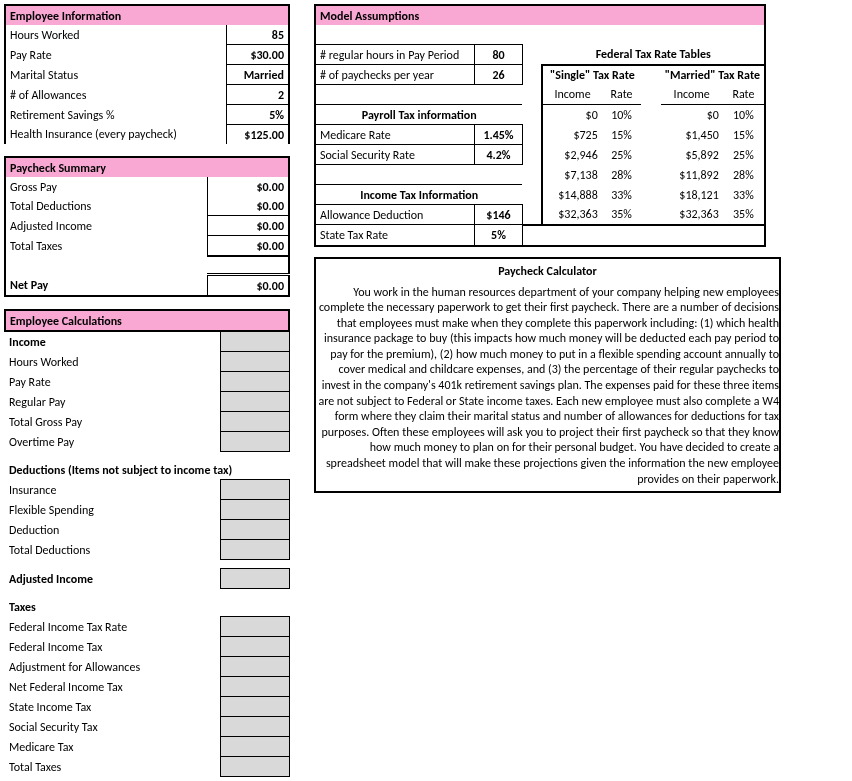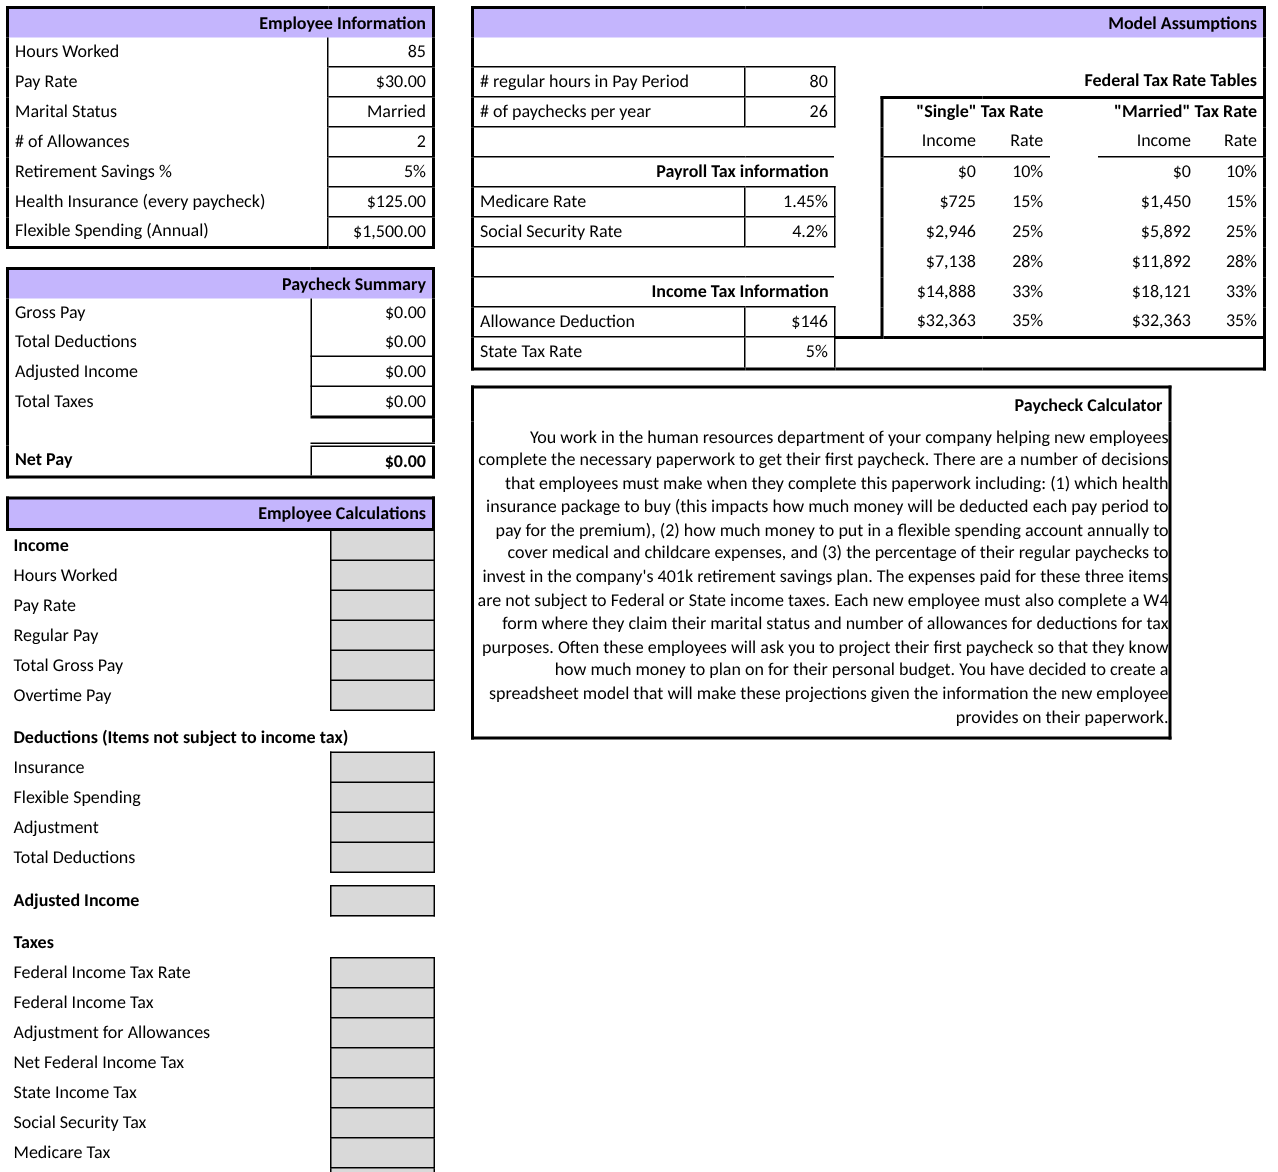--- a/index.html
+++ b/index.html
@@ -24,9 +24,9 @@
     vertical-align: middle;
   }
   .hdr {
-    background: #c4b5fd;
+    background: #f9a8d4;
     font-weight: bold;
-    text-align: right;
+    text-align: left;
   }
   .lab { text-align: left; }
   .val { text-align: right; }

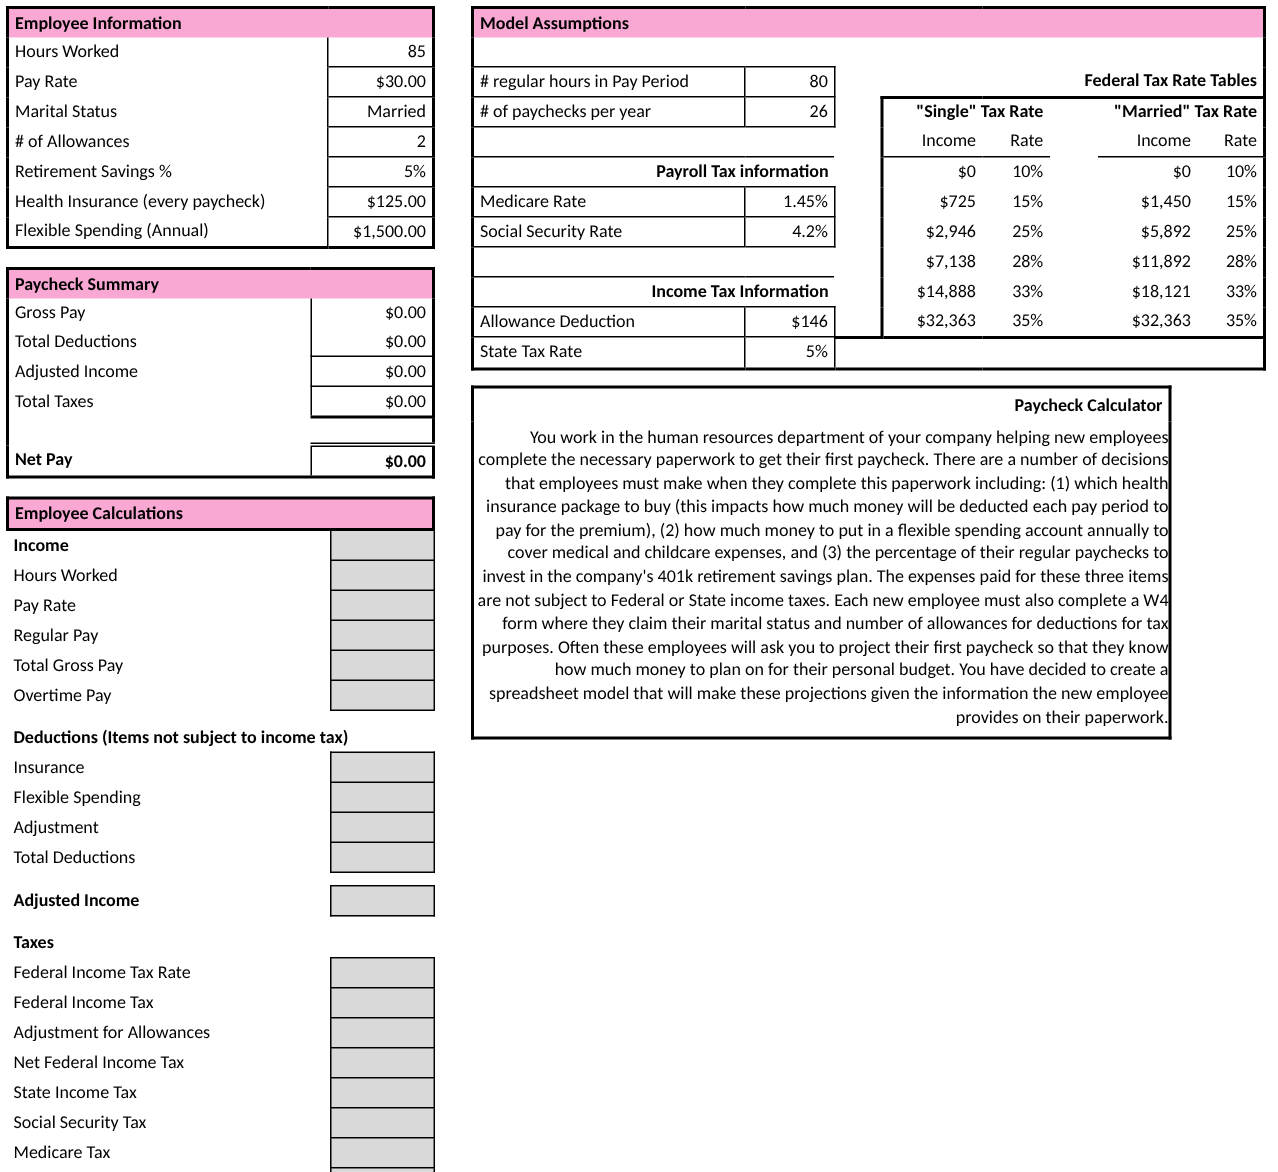--- a/index.html
+++ b/index.html
@@ -234,7 +234,7 @@
   </div>
 
   <div>
-    <table style="width:530px">
+    <table style="width:452px">
       <colgroup>
         <col style="width:170px">
           <col style="width:56px">

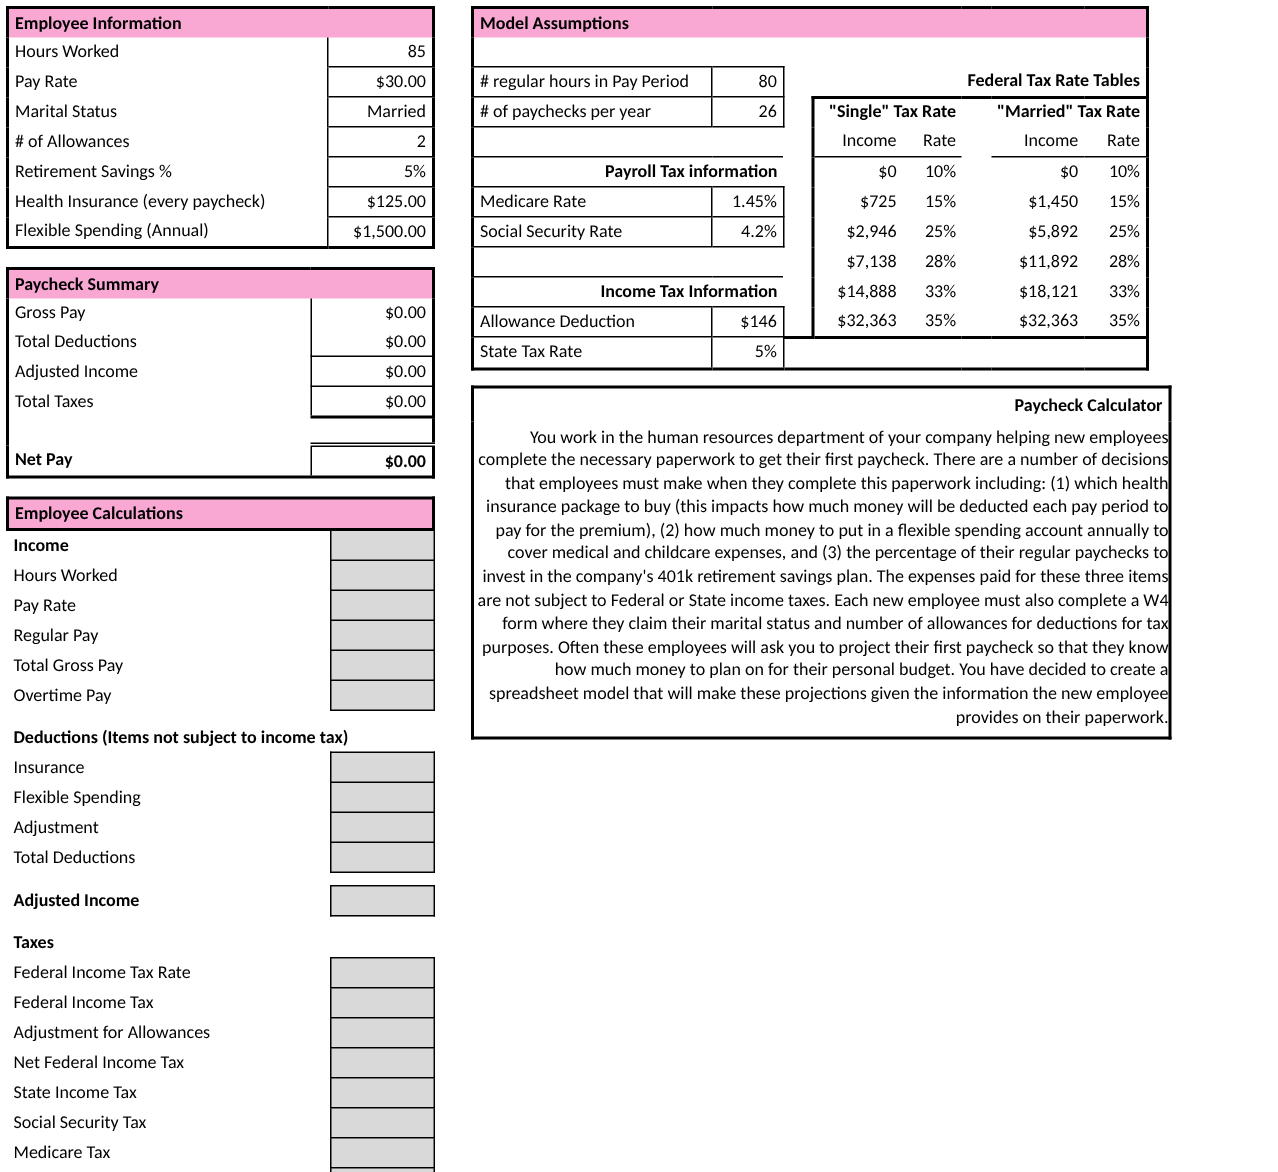--- a/index.html
+++ b/index.html
@@ -34,7 +34,7 @@
   .bt { border-top: 1px solid #000; }
   .bb { border-bottom: 1px solid #000; }
   .br { border-right: 1px solid #000; }
-  .bl { border-left: 1px solid #000; }
+  .bl { border-left: 1px solid #000; font-weight: bold; }
   .thick-t { border-top: 2px solid #000; }
   .thick-b { border-bottom: 2px solid #000; }
   .thick-l { border-left: 2px solid #000; }

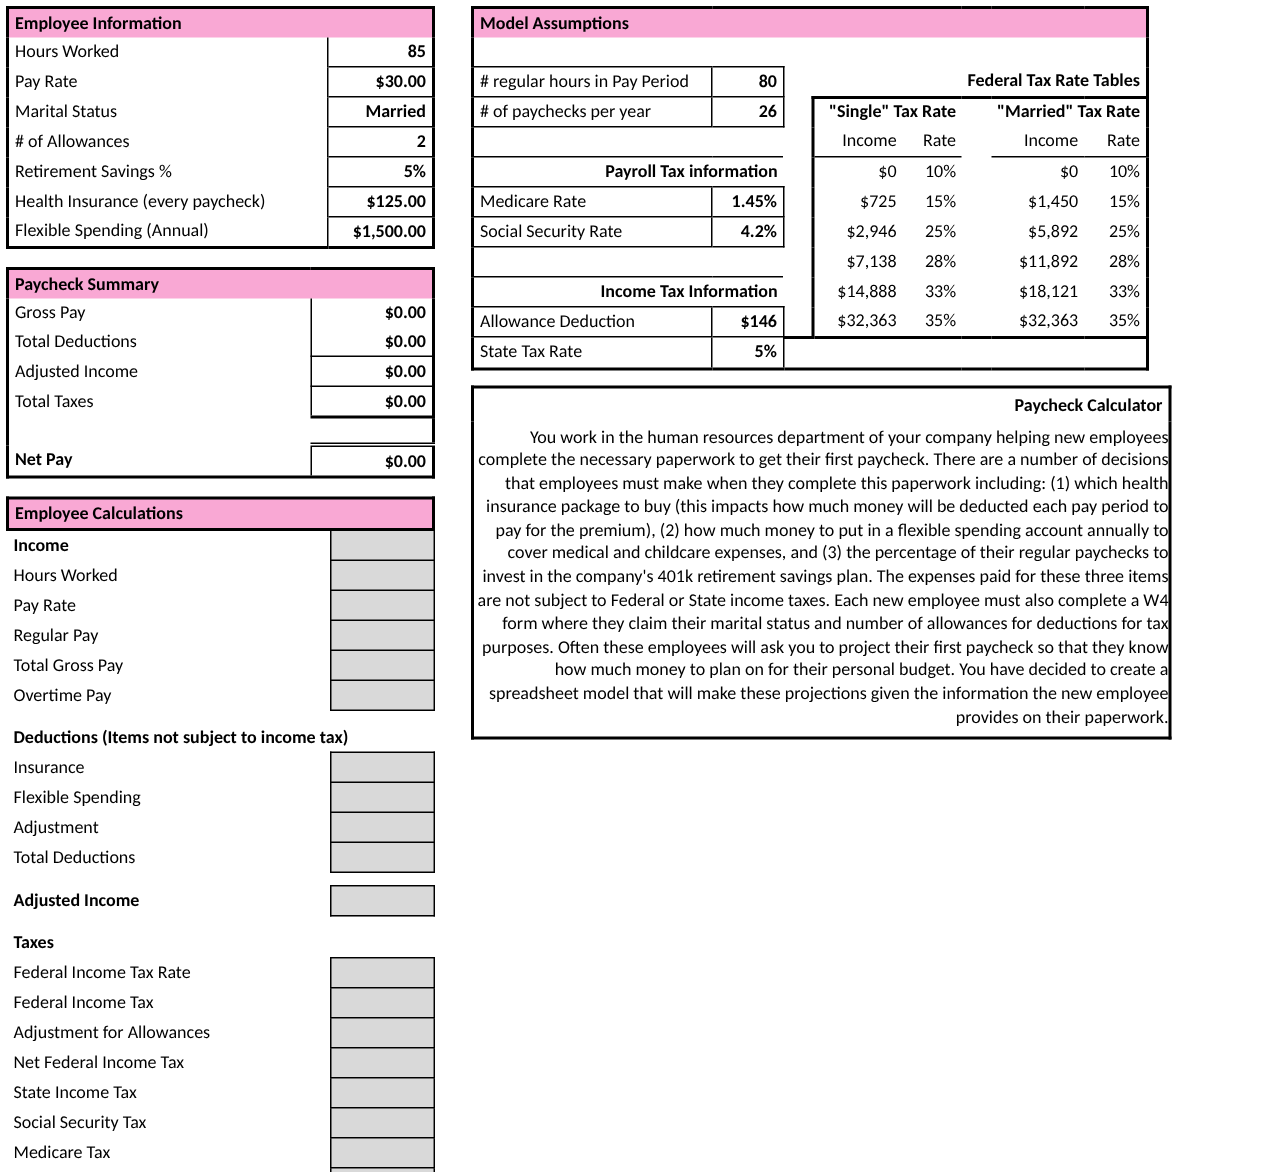--- a/index.html
+++ b/index.html
@@ -30,7 +30,7 @@
   }
   .lab { text-align: left; }
   .val { text-align: right; }
-  .ctr { text-align: right; }
+  .ctr { text-align: center; }
   .bt { border-top: 1px solid #000; }
   .bb { border-bottom: 1px solid #000; }
   .br { border-right: 1px solid #000; }

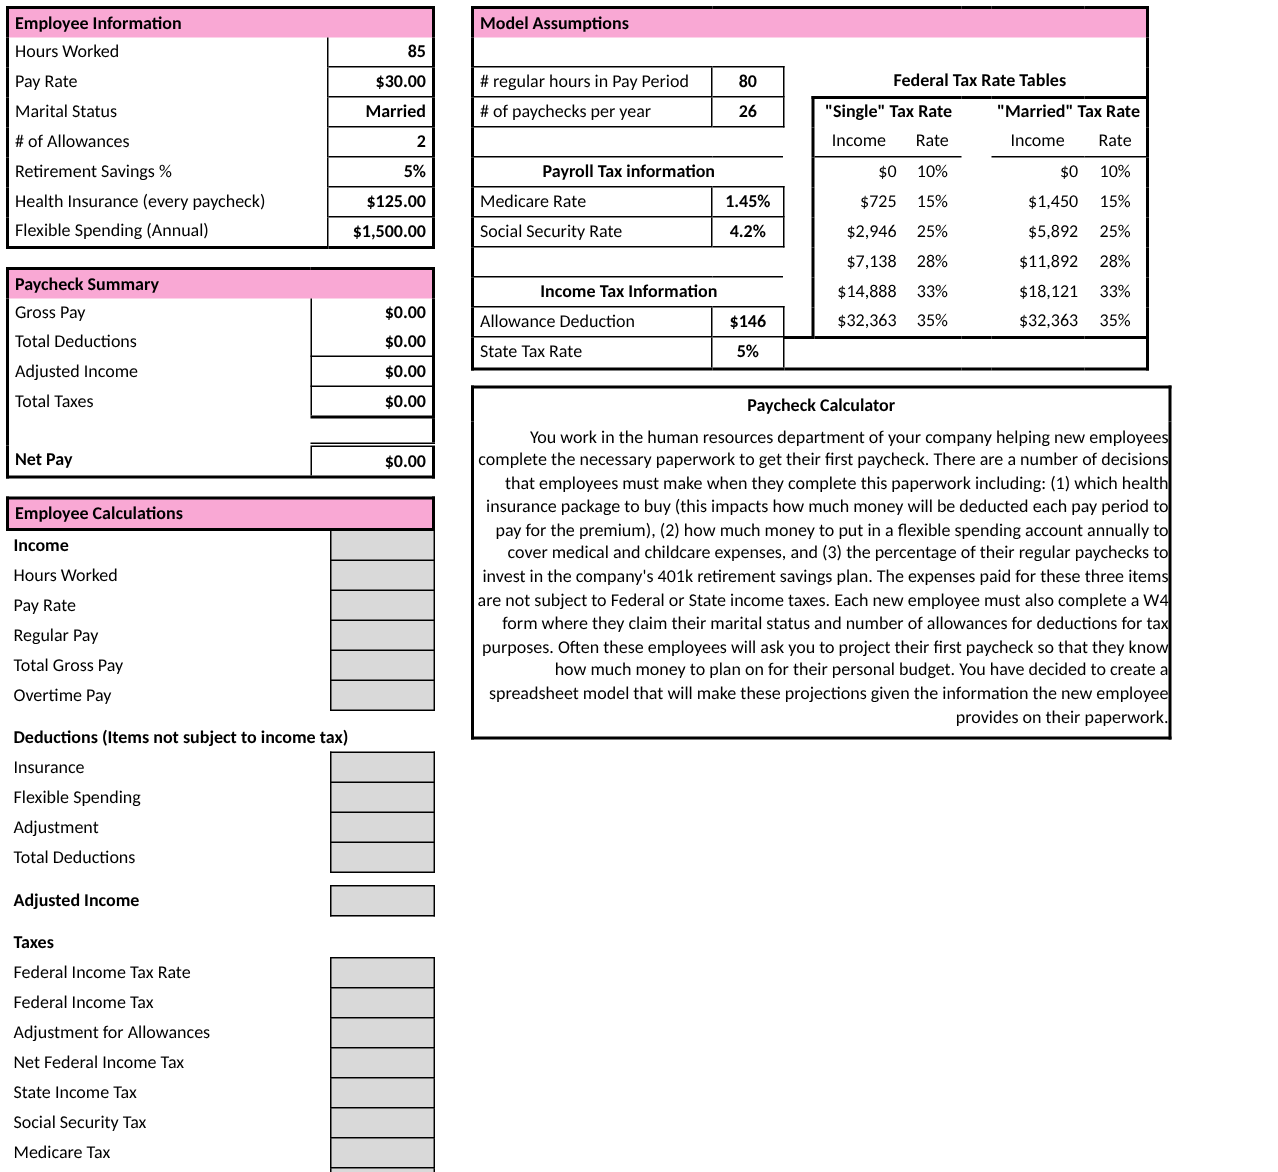--- a/index.html
+++ b/index.html
@@ -88,10 +88,6 @@
             <td class="lab thick-l">Health Insurance (every paycheck)</td>
             <td class="val thick-r bl bt">$125.00</td>
           </tr>
-      <tr>
-            <td class="lab thick-l thick-b">Flexible Spending (Annual)</td>
-            <td class="val thick-r bl bt thick-b">$1,500.00</td>
-          </tr>
     </tbody>
       </table>
 

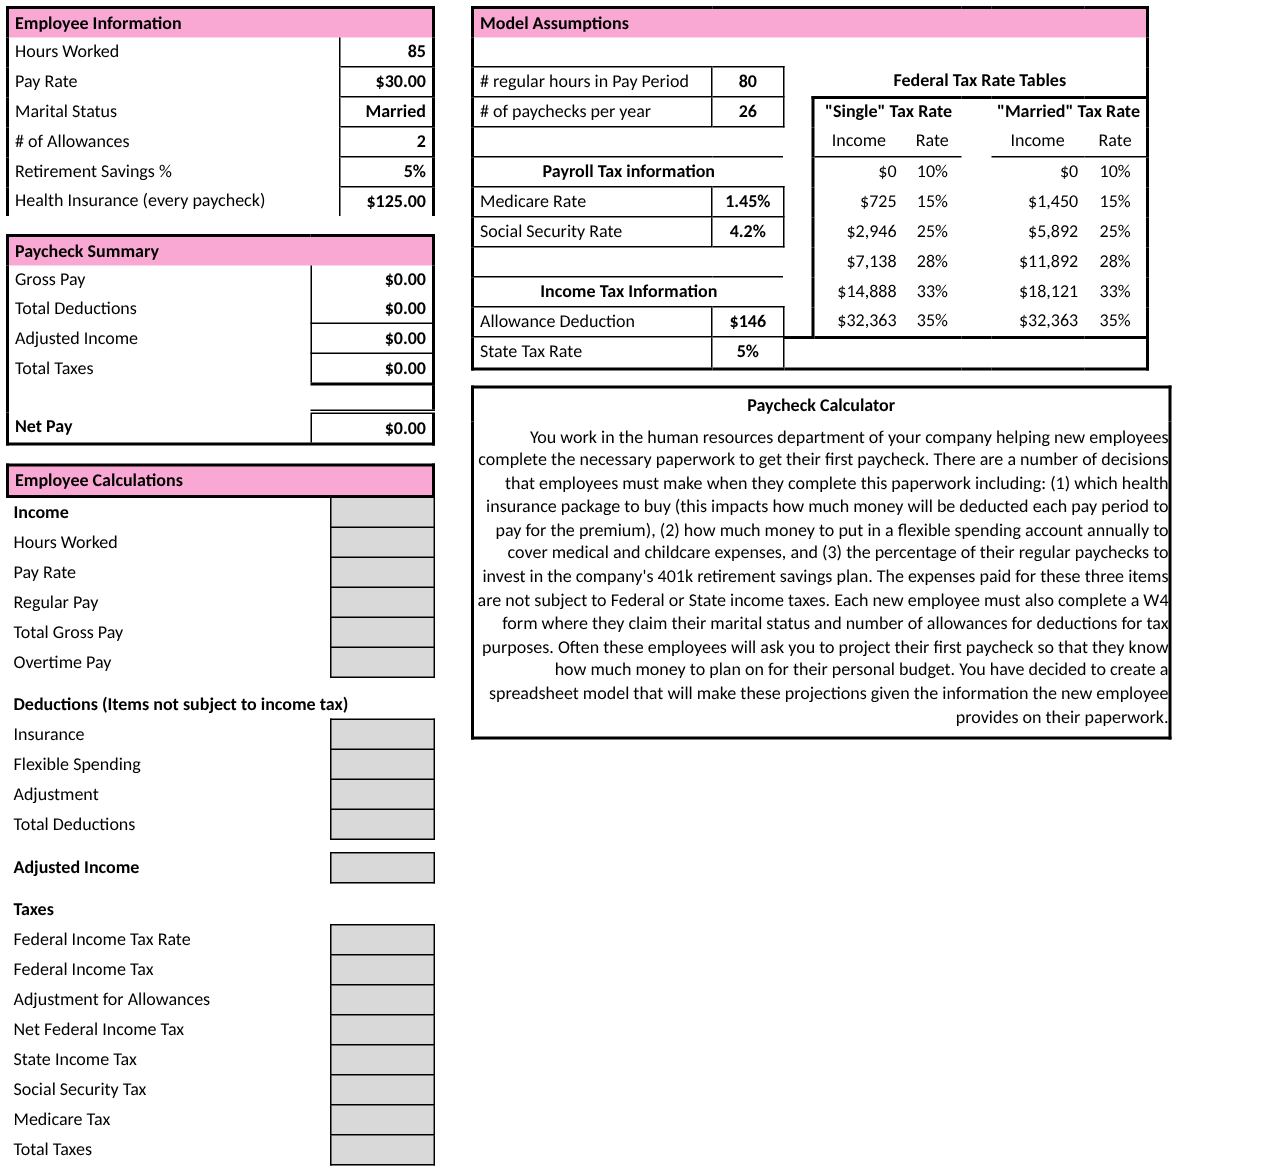--- a/index.html
+++ b/index.html
@@ -171,7 +171,7 @@
             <td class="grey bl br bb"></td>
           </tr>
       <tr>
-            <td class="lab">Adjustment</td>
+            <td class="lab">Deduction</td>
             <td class="grey bl br bb"></td>
           </tr>
       <tr>

